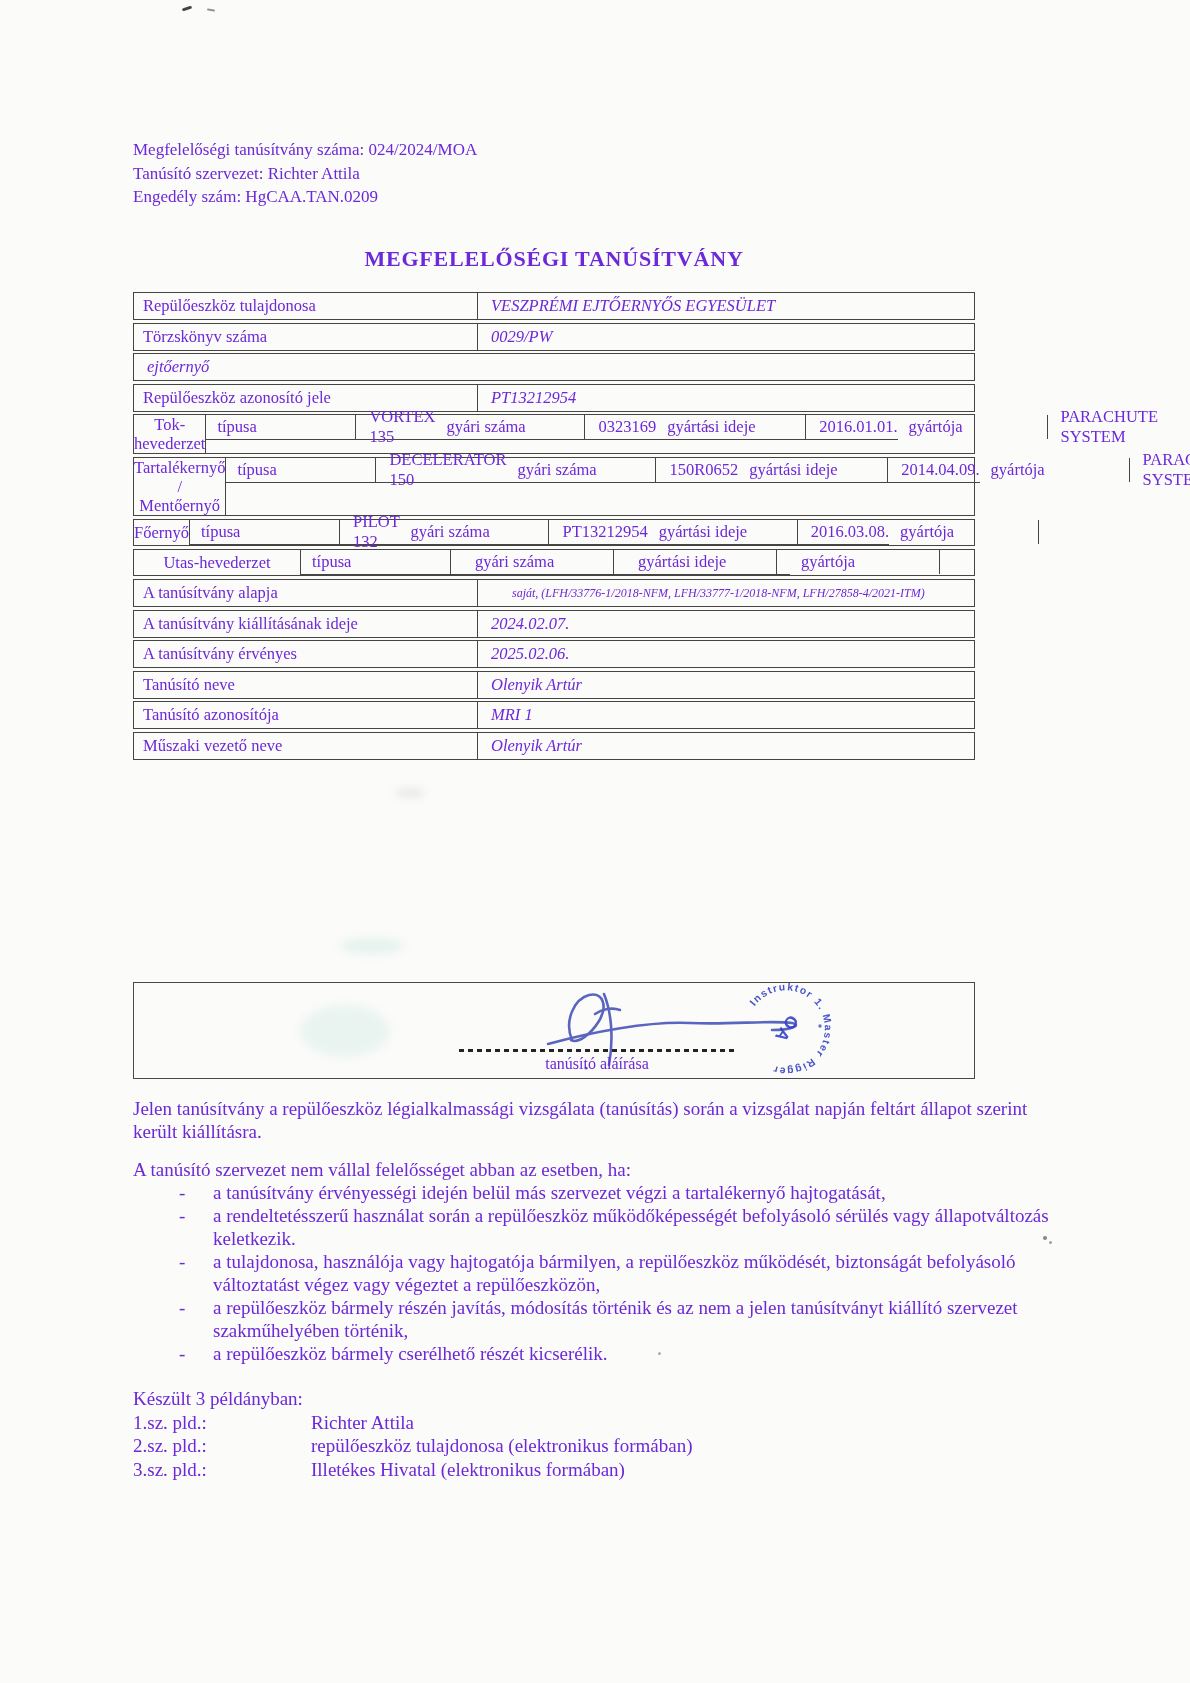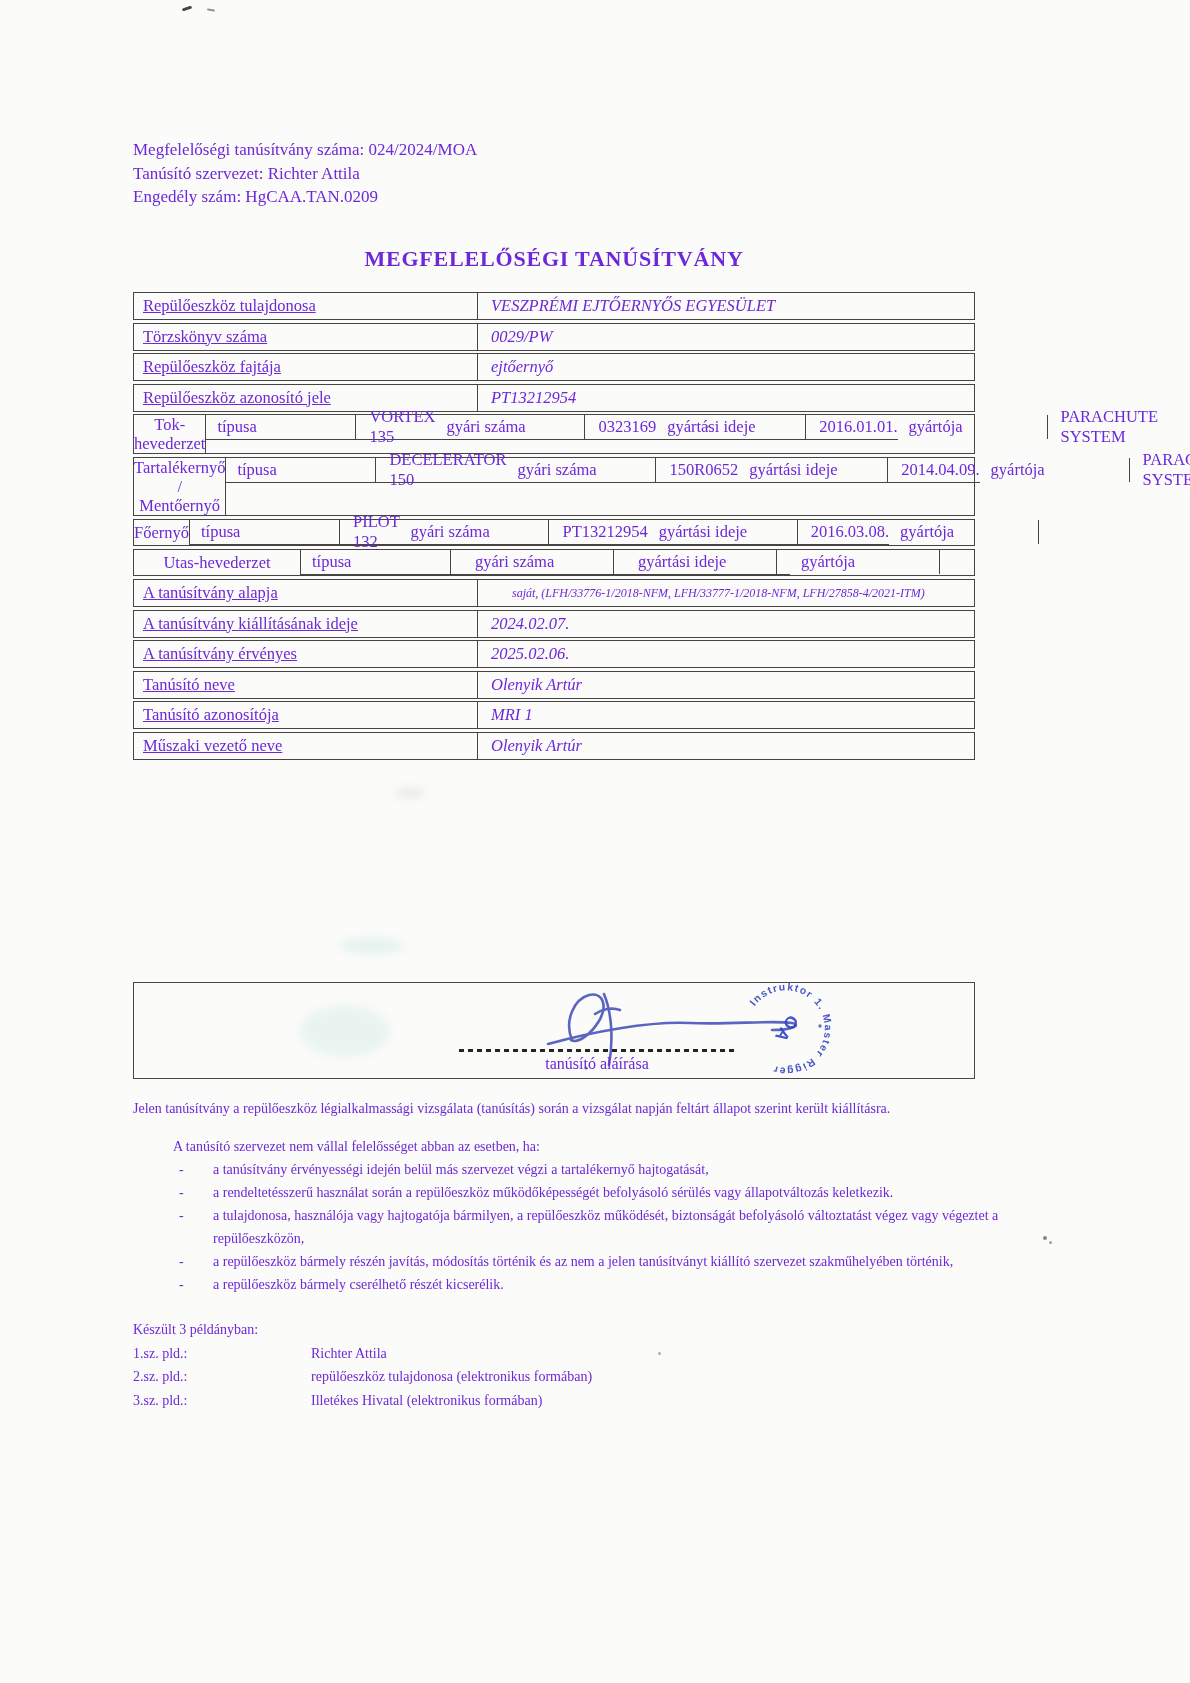--- a/index.html
+++ b/index.html
@@ -19,7 +19,7 @@
   .row{display:flex;border:1.5px solid #474543;height:26px;margin-bottom:2.5px;
        align-items:stretch;background:transparent;}
   .cell{display:flex;align-items:center;font-size:16.5px;box-sizing:border-box;}
-  .lab{width:344px;padding-left:9px;border-right:1.5px solid #474543;text-decoration:underline;}
+  .lab{width:344px;padding-left:9px;border-right:1.5px solid #474543;}
   .val{flex:1;padding-left:13px;font-style:italic;}
   .val.smallval{font-size:12px;padding-left:34px;}
   .group{display:flex;border:1.5px solid #474543;margin-bottom:3px;align-items:stretch;}

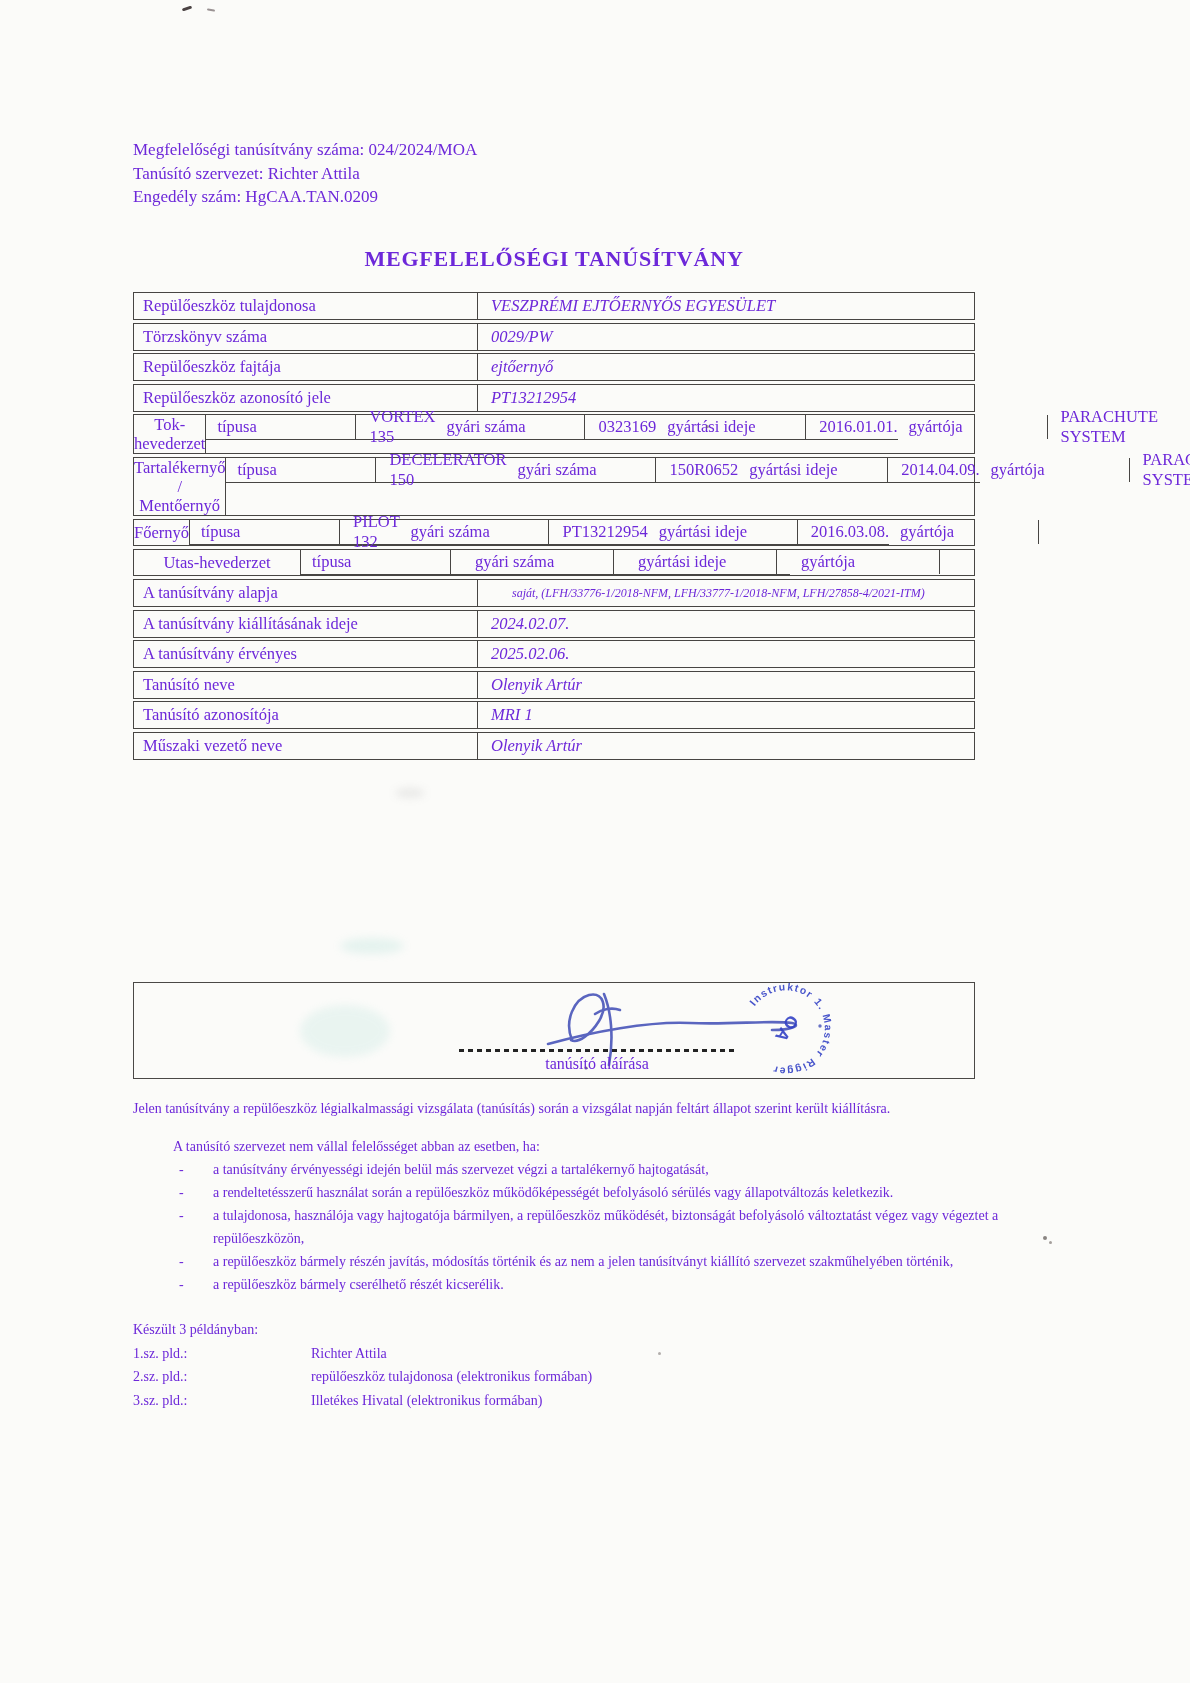--- a/index.html
+++ b/index.html
@@ -81,7 +81,6 @@
       <div class="cell val">0029/PW</div>
     </div>
     <div class="row">
-      <div class="cell lab">Repülőeszköz fajtája</div>
       <div class="cell val">ejtőernyő</div>
     </div>
     <div class="row">

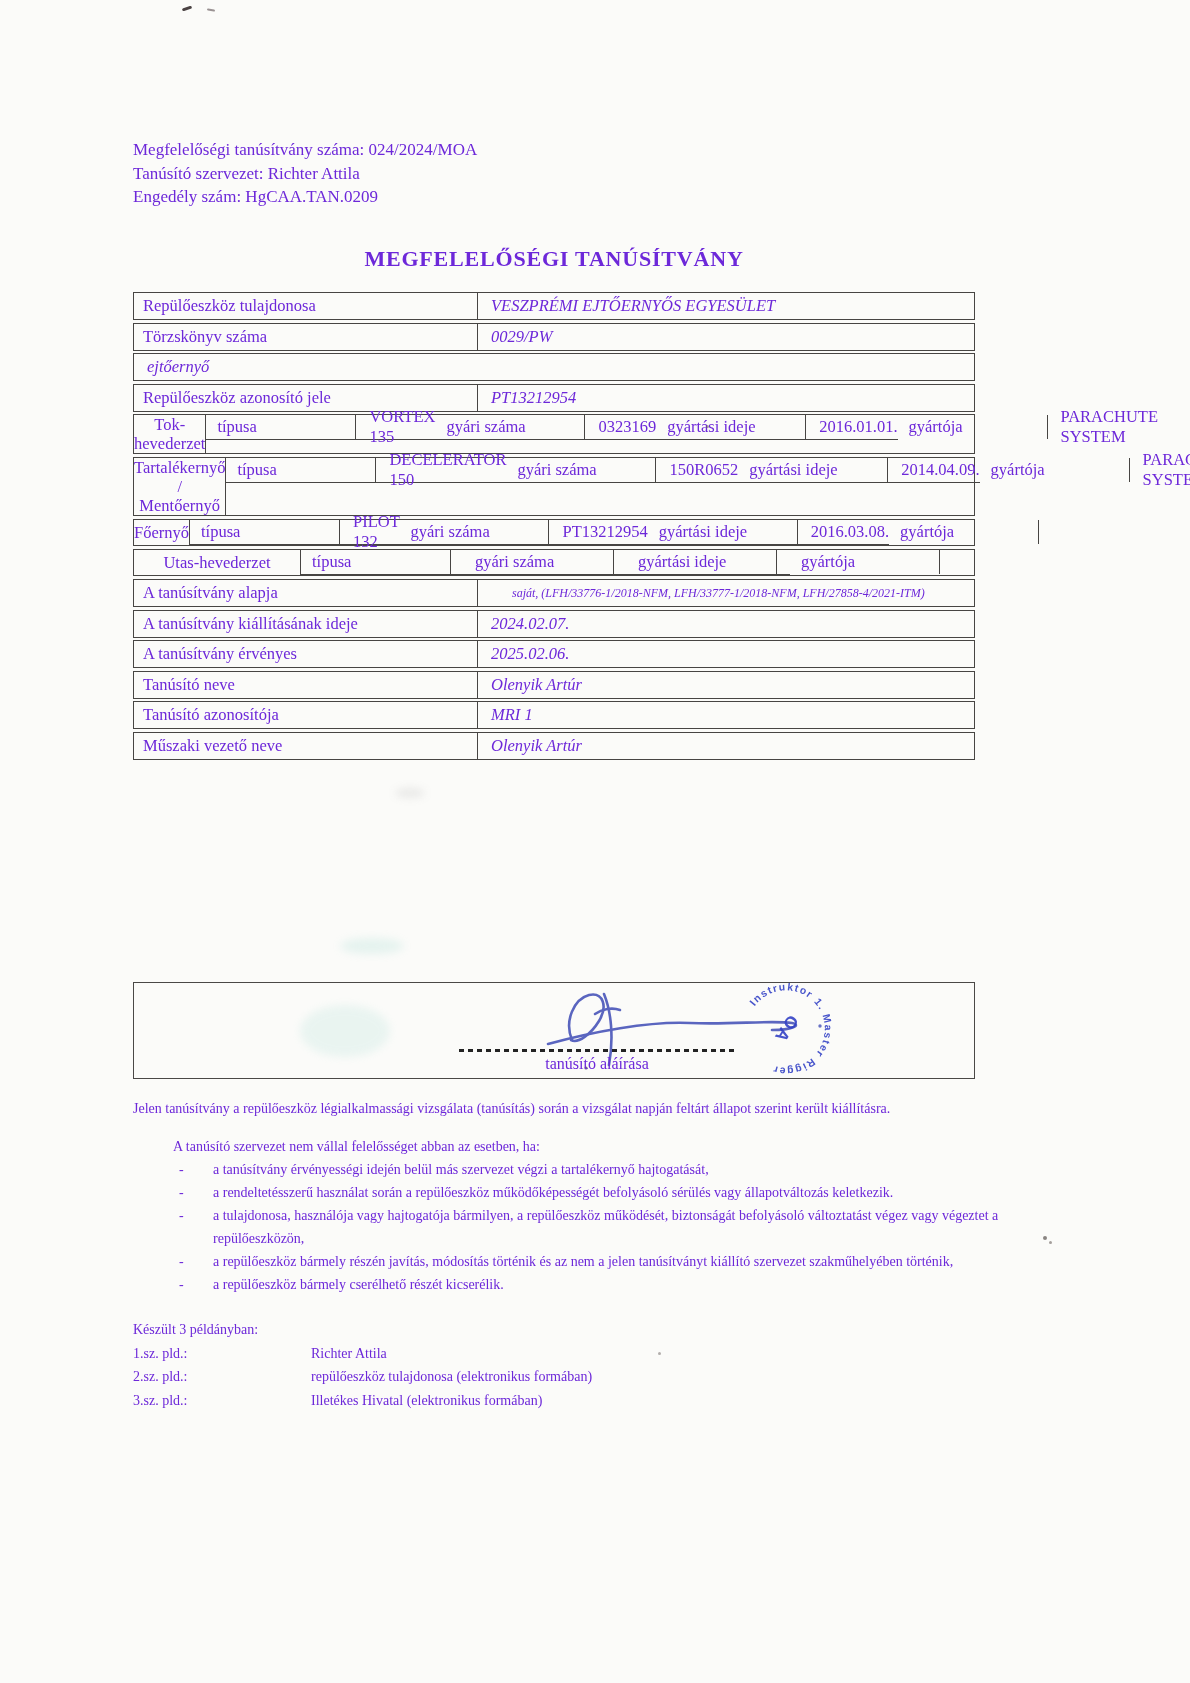--- a/index.html
+++ b/index.html
@@ -44,7 +44,7 @@
   .centertext{font-family:"Liberation Sans",sans-serif;font-size:19px;font-weight:bold;
               fill:#3442c6;letter-spacing:2px;text-anchor:middle;}
   
-  .legal{position:absolute;left:133px;top:1097px;width:940px;font-size:14px;line-height:23px;}
+  .legal{position:absolute;left:133px;top:1097px;width:940px;font-size:19px;line-height:23px;}
   .para{margin:0;}
   .mt{margin-top:15px;margin-left:40px;}
   .mt2{margin-top:22px;}

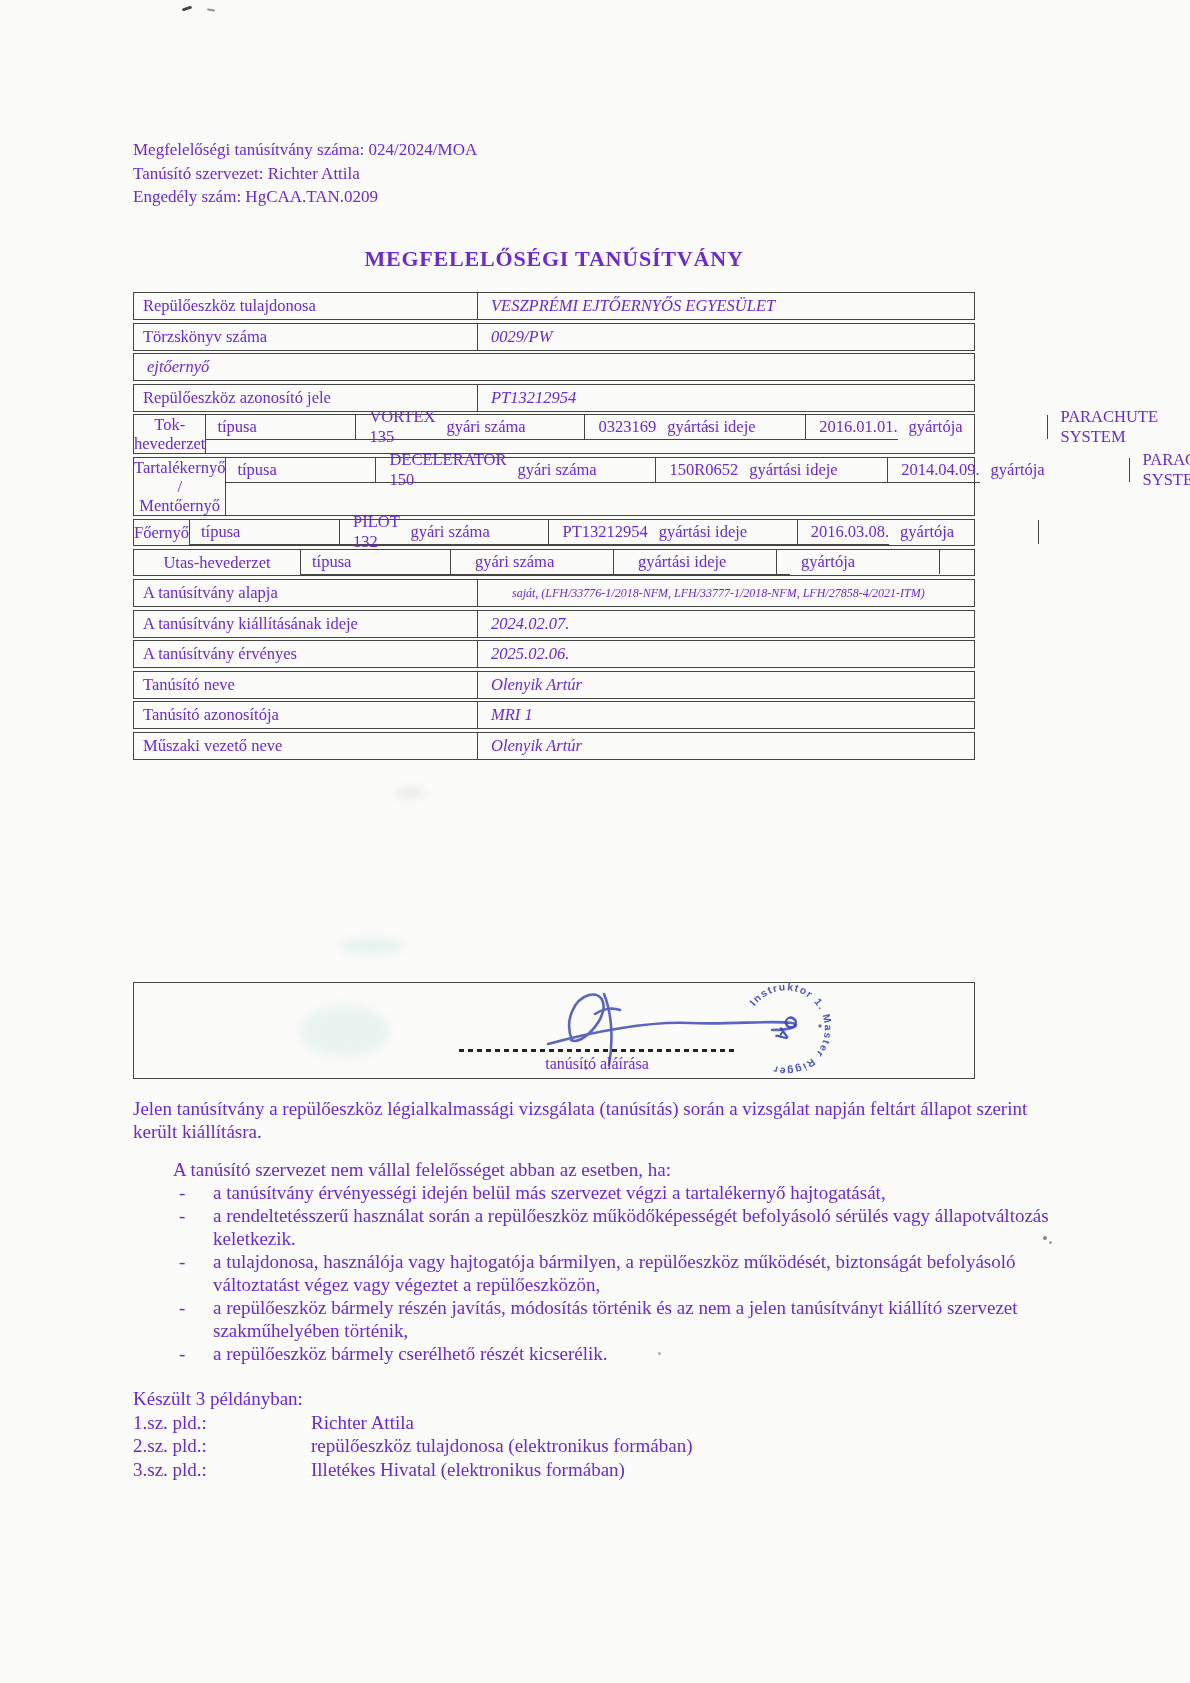--- a/index.html
+++ b/index.html
@@ -46,7 +46,7 @@
   
   .legal{position:absolute;left:133px;top:1097px;width:940px;font-size:19px;line-height:23px;}
   .para{margin:0;}
-  .mt{margin-top:15px;margin-left:40px;}
+  .mt{margin-top:15px;}
   .mt2{margin-top:22px;}
   .bullet{position:relative;padding-left:80px;}
   .bmark{position:absolute;left:46px;top:0;}

